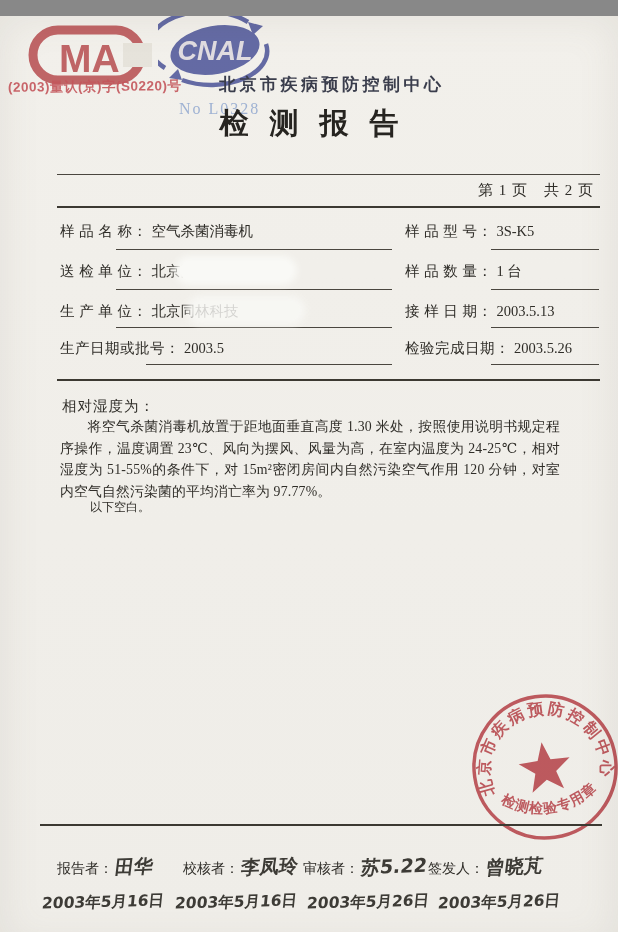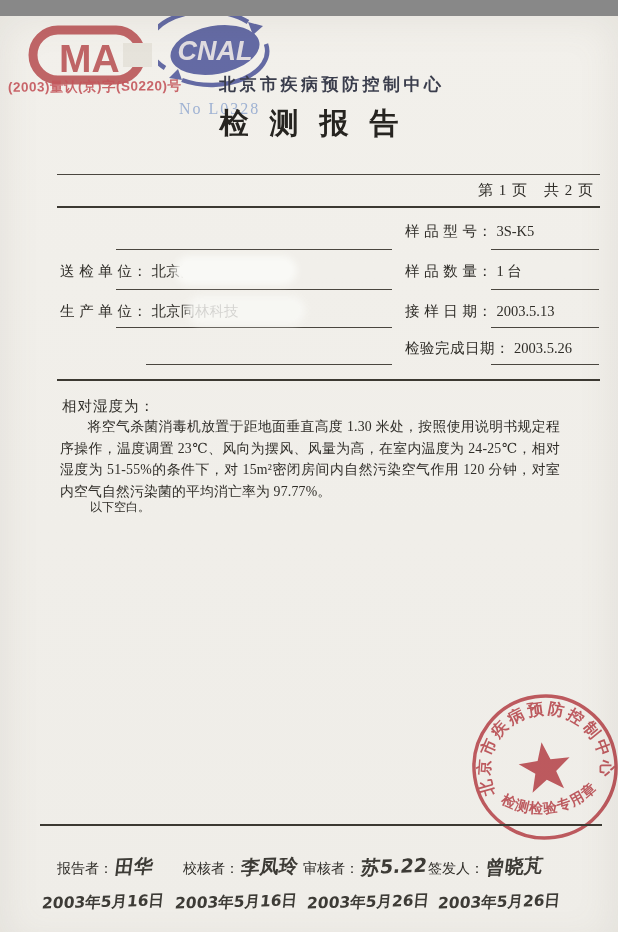--- a/index.html
+++ b/index.html
@@ -82,6 +82,9 @@
   <div class="meta-right">第 1 页　共 2 页</div>
   <div class="hr hr-2"></div>
 
+  <div class="frow" style="left:60px;top:206px">
+    <span class="flabel">样 品 名 称：</span><span class="fvalue">空气杀菌消毒机</span>
+  </div>
   <div class="frow" style="left:60px;top:246px">
     <span class="flabel">送 检 单 位：</span><span class="fvalue">北京同林科</span>
   </div>

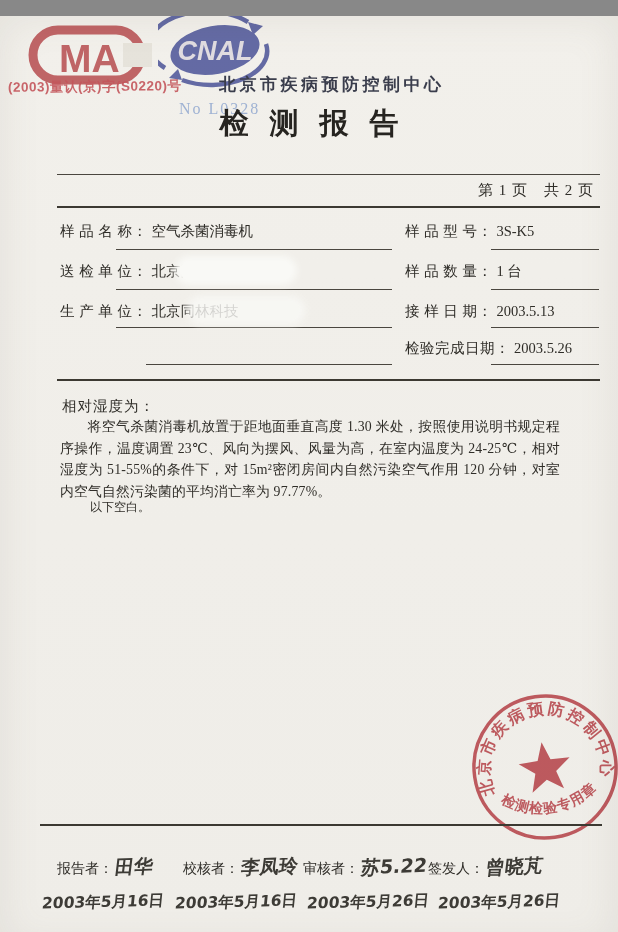--- a/index.html
+++ b/index.html
@@ -91,6 +91,9 @@
   <div class="frow" style="left:60px;top:286px">
     <span class="flabel">生 产 单 位：</span><span class="fvalue">北京同林科技</span>
   </div>
+  <div class="frow" style="left:60px;top:323px">
+    <span class="flabel">生产日期或批号：</span><span class="fvalue">2003.5</span>
+  </div>
   <div class="uline" style="left:116px;top:233px;width:276px"></div>
   <div class="uline" style="left:116px;top:273px;width:276px"></div>
   <div class="uline" style="left:116px;top:311px;width:276px"></div>

